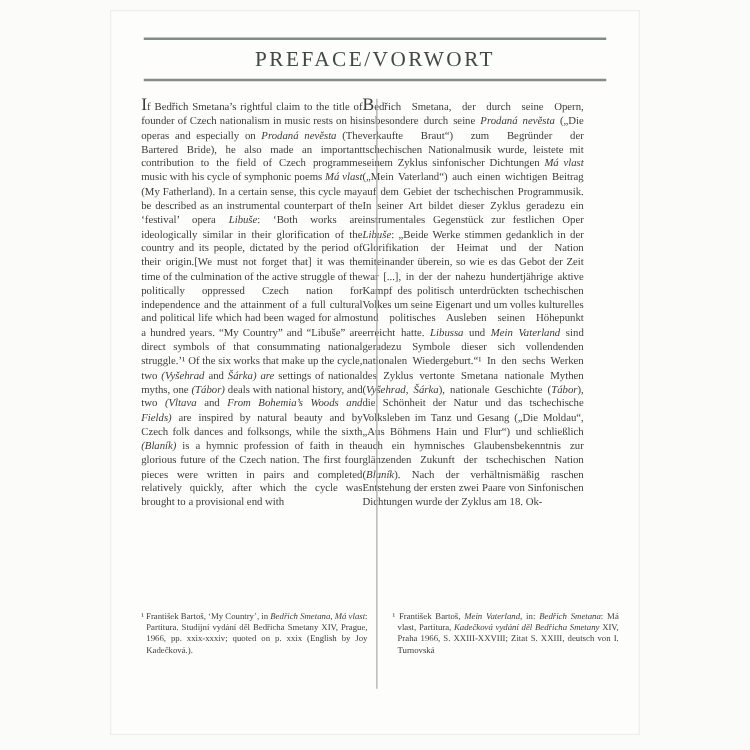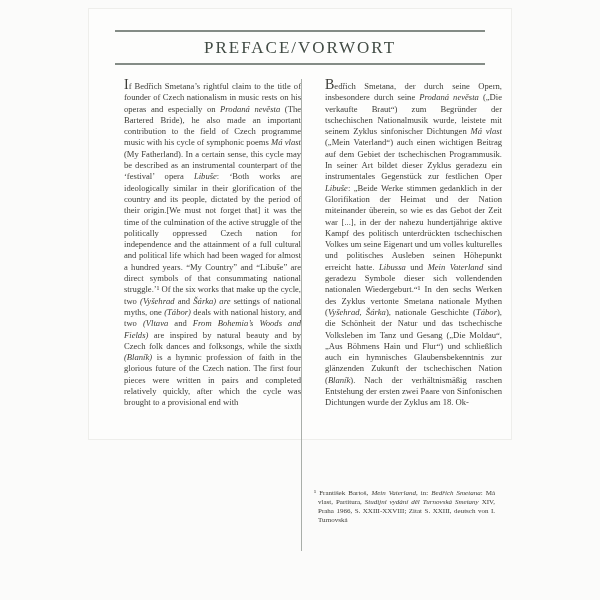--- a/index.html
+++ b/index.html
@@ -10,7 +10,7 @@
     position:relative;overflow:hidden;
   }
   .page{
-    position:absolute;left:88px;top:8px;width:424px;height:432px;
+    position:absolute;left:88px;top:8px;width:424px;height:580px;
     background:var(--paper,#fdfdfc);
     border:1px solid #eeeeeb;
     box-sizing:border-box;

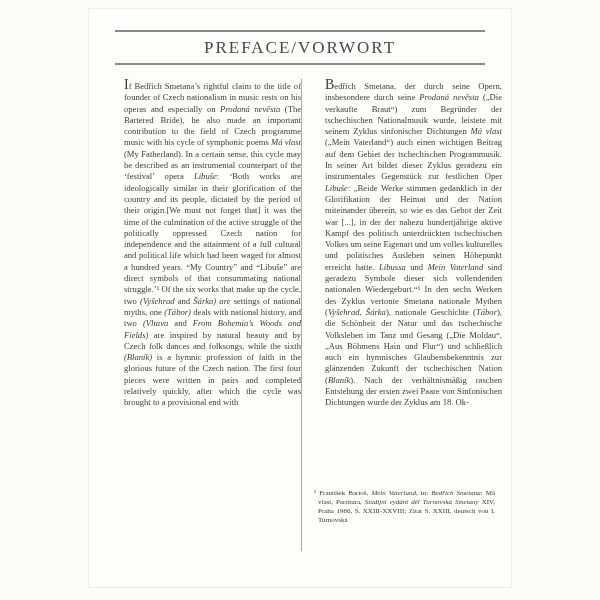--- a/index.html
+++ b/index.html
@@ -24,7 +24,7 @@
     text-align:center;letter-spacing:2px;
     color:var(--title_ink,#414b44);
   }
-  .columns{position:absolute;left:35px;top:70px;width:378px;display:flex;justify-content:space-between;}
+  .columns{position:absolute;left:24px;top:70px;width:378px;display:flex;justify-content:flex-start;}
   .col{width:177px;}
   .divider{position:absolute;left:212px;top:70px;height:472px;width:1px;background:#a9aea9;}
   .body-text{

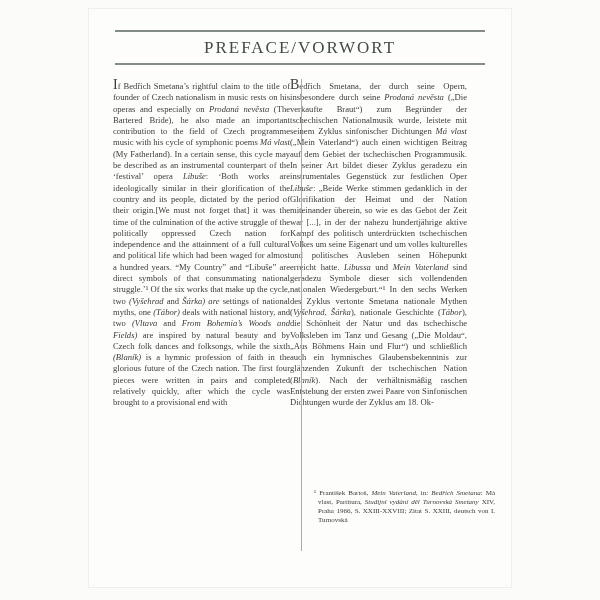--- a/index.html
+++ b/index.html
@@ -67,6 +67,7 @@
 
   <div class="divider"></div>
 
+  <div class="footnote fn-left">¹ František Bartoš, ‘My Country’, in <i>Bedřich Smetana</i>, <i>Má vlast</i>: Partitura. Studijní vydání děl Bedřicha Smetany XIV, Prague, 1966, pp. xxix-xxxiv; quoted on p. xxix (English by Joy Kadečková.).</div>
   <div class="footnote fn-right">¹ František Bartoš, <i>Mein Vaterland</i>, in: <i>Bedřich Smetana</i>: Má vlast, Partitura, <i>Studijní vydání děl Turnovská Smetany</i> XIV, Praha 1966, S. XXIII-XXVIII; Zitat S. XXIII, deutsch von I. Turnovská</div>
 
 </div>

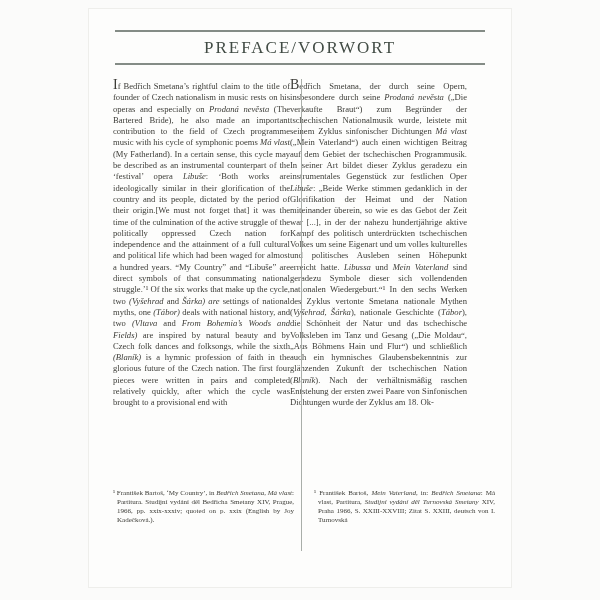--- a/index.html
+++ b/index.html
@@ -68,7 +68,7 @@
   <div class="divider"></div>
 
   <div class="footnote fn-left">¹ František Bartoš, ‘My Country’, in <i>Bedřich Smetana</i>, <i>Má vlast</i>: Partitura. Studijní vydání děl Bedřicha Smetany XIV, Prague, 1966, pp. xxix-xxxiv; quoted on p. xxix (English by Joy Kadečková.).</div>
-  <div class="footnote fn-right">¹ František Bartoš, <i>Mein Vaterland</i>, in: <i>Bedřich Smetana</i>: Má vlast, Partitura, <i>Studijní vydání děl Turnovská Smetany</i> XIV, Praha 1966, S. XXIII-XXVIII; Zitat S. XXIII, deutsch von I. Turnovská</div>
+  <div class="footnote fn-right">¹ František Bartoš, <i>Mein Vaterland</i>, in: <i>Bedřich Smetana</i>: Má vlast, Partitura, <i>Kadečková vydání děl Bedřicha Smetany</i> XIV, Praha 1966, S. XXIII-XXVIII; Zitat S. XXIII, deutsch von I. Turnovská</div>
 
 </div>
 

